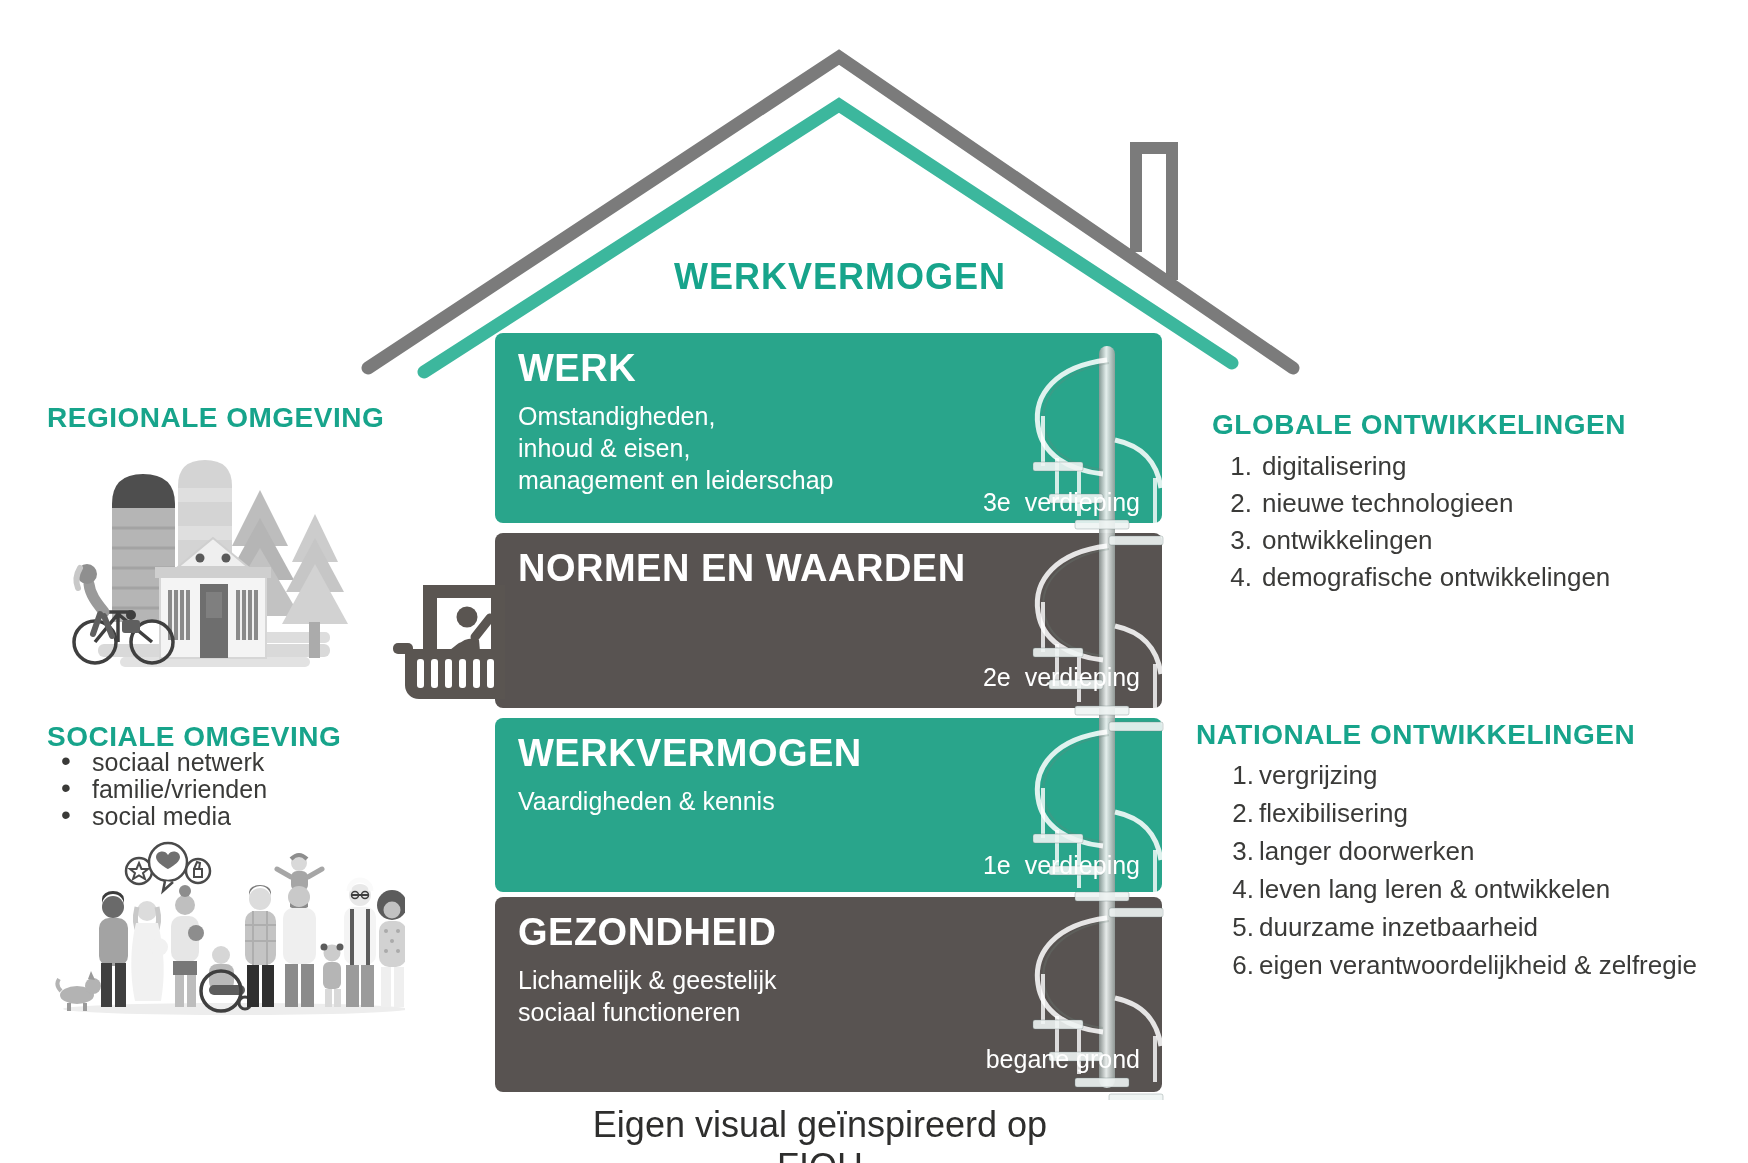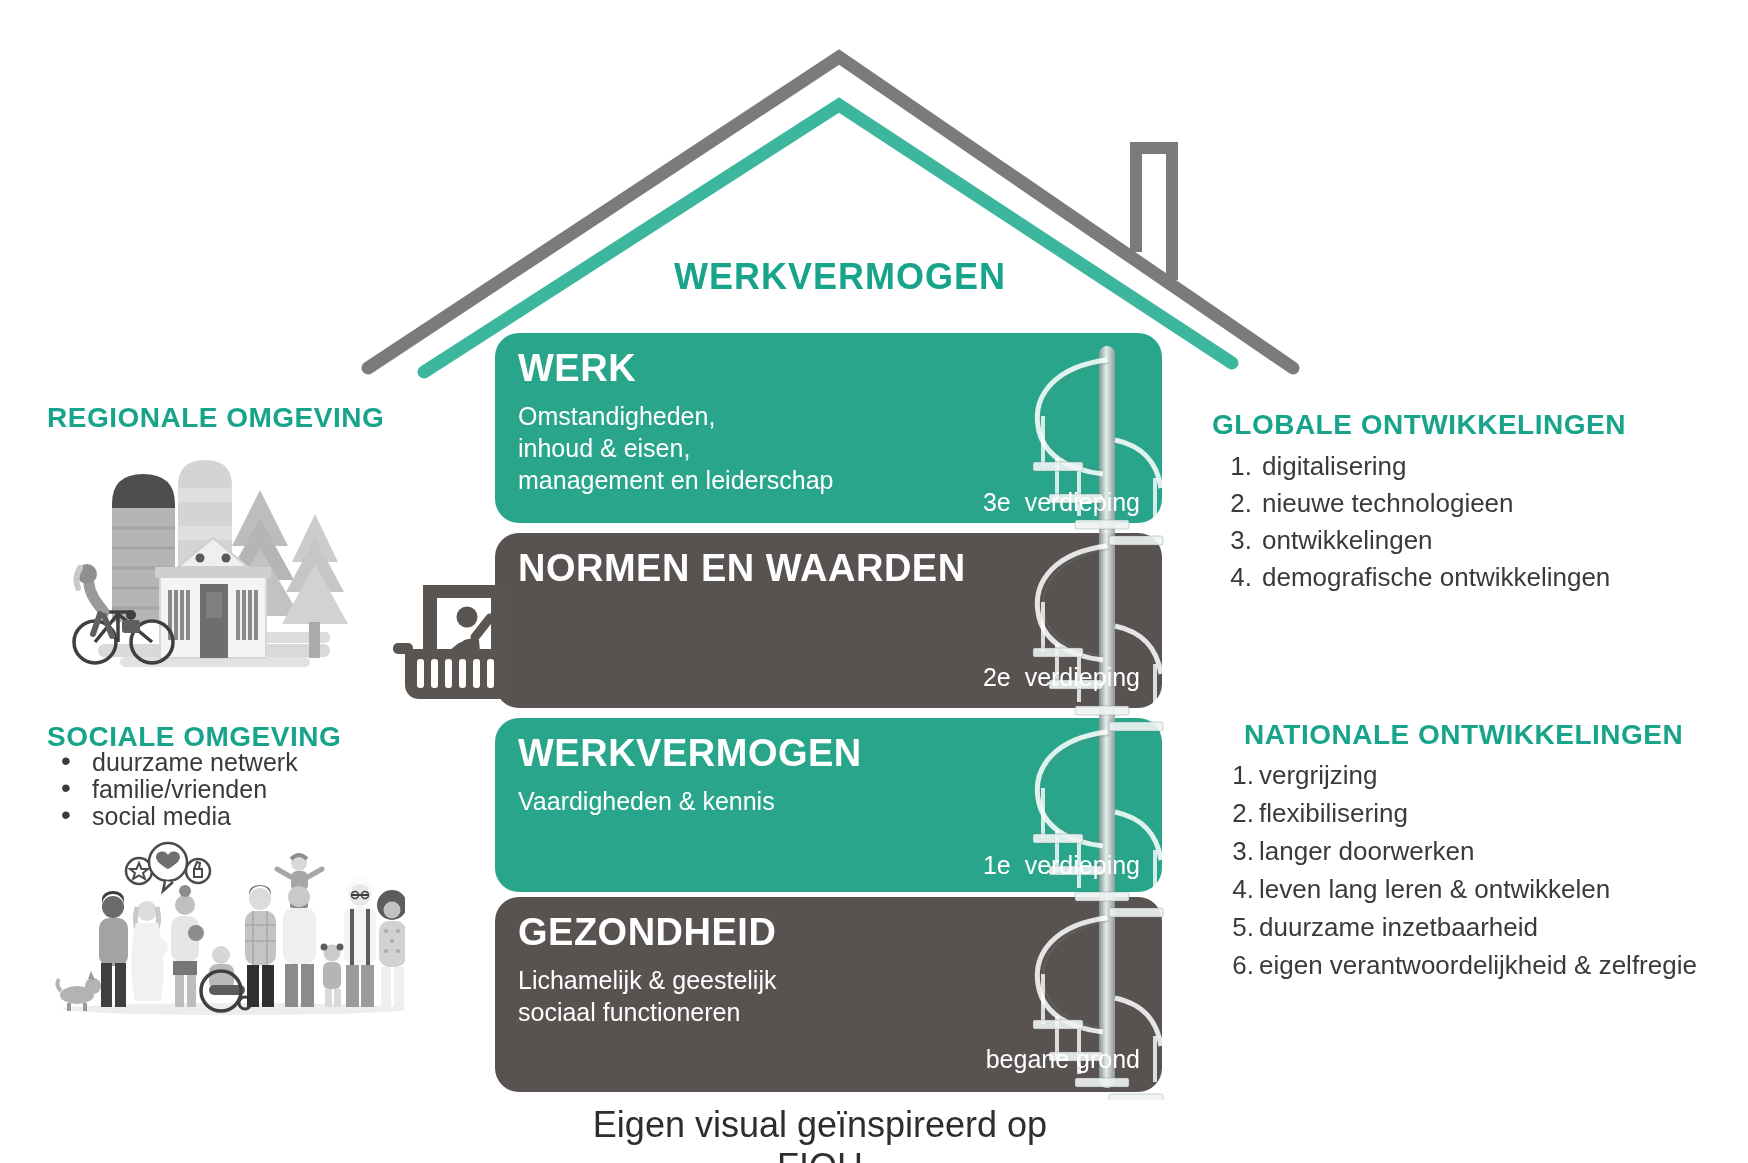--- a/index.html
+++ b/index.html
@@ -20,7 +20,7 @@
 
   
   .floor {
-    position:absolute; left:495px; width:667px; border-radius:24px;
+    position:absolute; left:495px; width:667px; border-radius:8px;
     color:#ffffff; padding:0; box-sizing:border-box;
   }
   .floor.teal { background:#29a58b; }

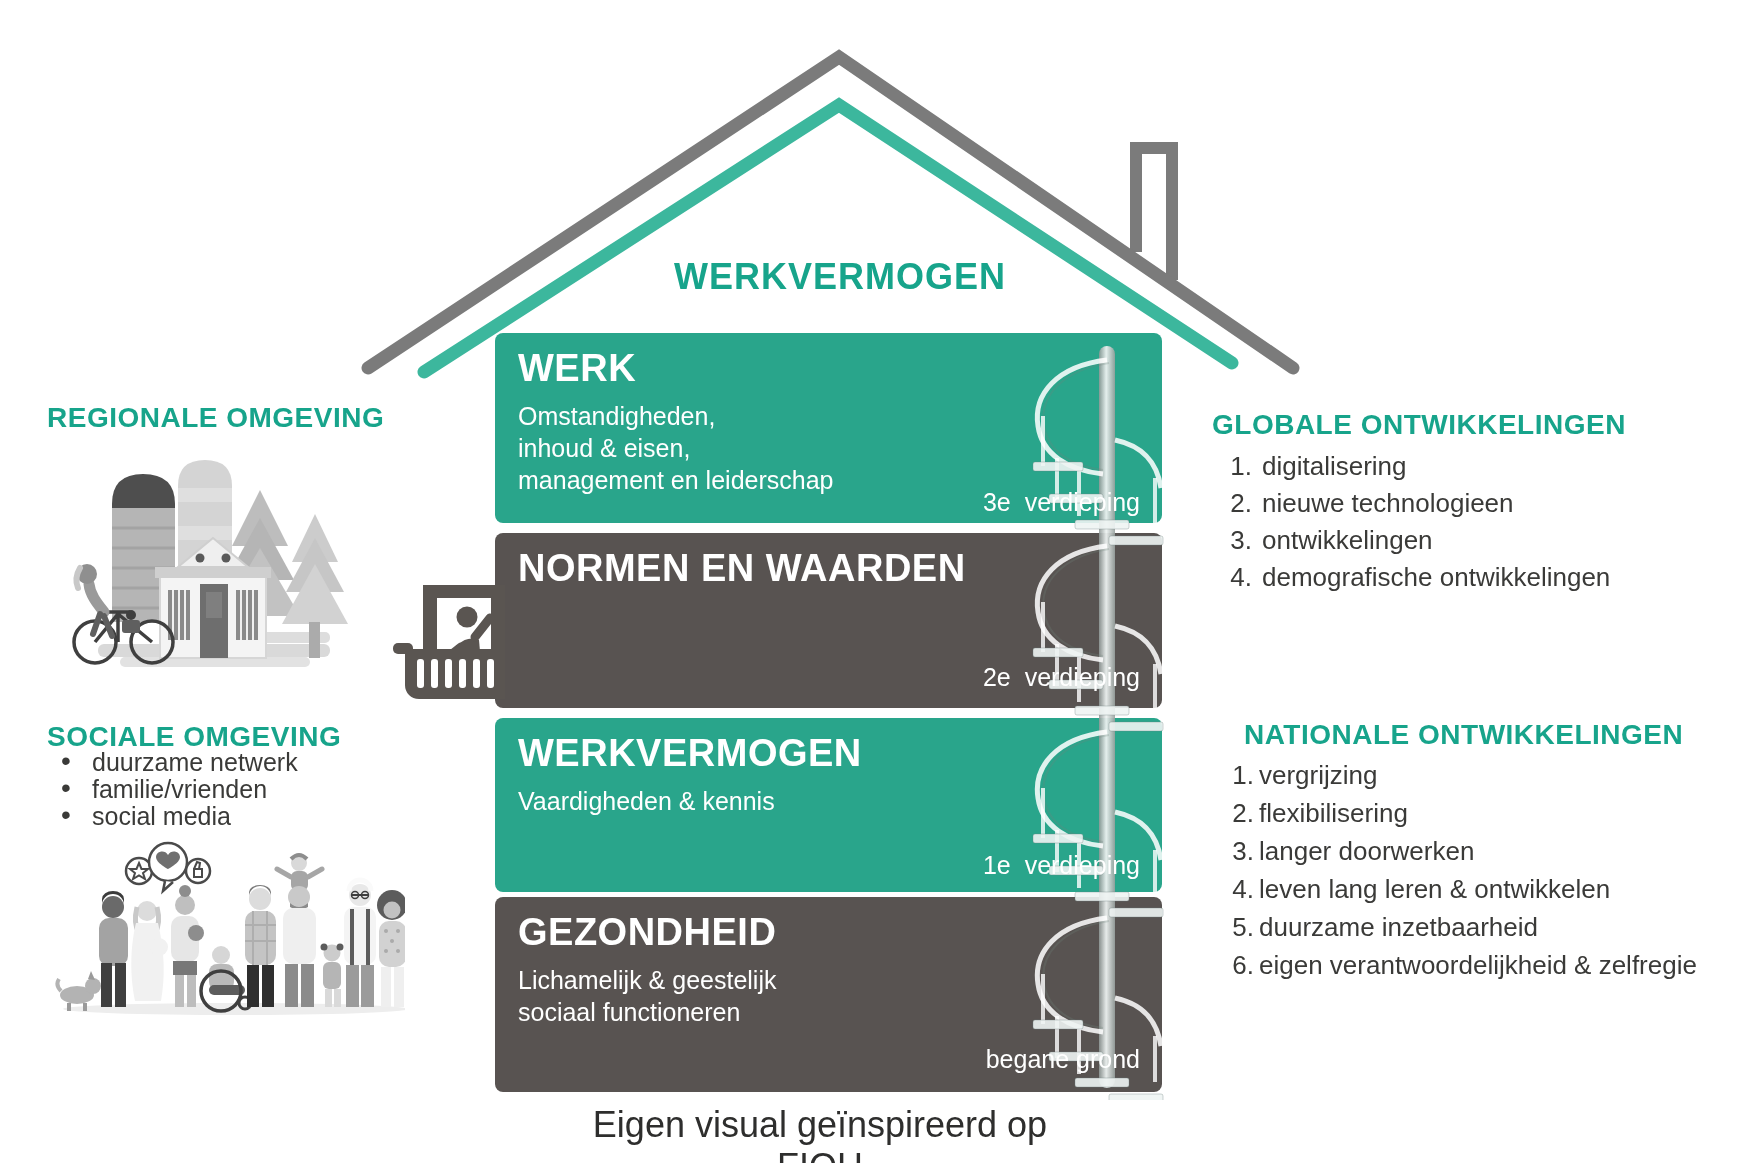--- a/index.html
+++ b/index.html
@@ -47,7 +47,7 @@
   .h-regional { left:47px; top:402px; }
   .h-social   { left:47px; top:721px; }
   .h-global   { left:1212px; top:409px; }
-  .h-national { left:1244px; top:719px; }
+  .h-national { left:1196px; top:719px; }
 
   
   .bullets { position:absolute; left:47px; top:749px; z-index:2; color:#3a3a38; font-size:25px; }

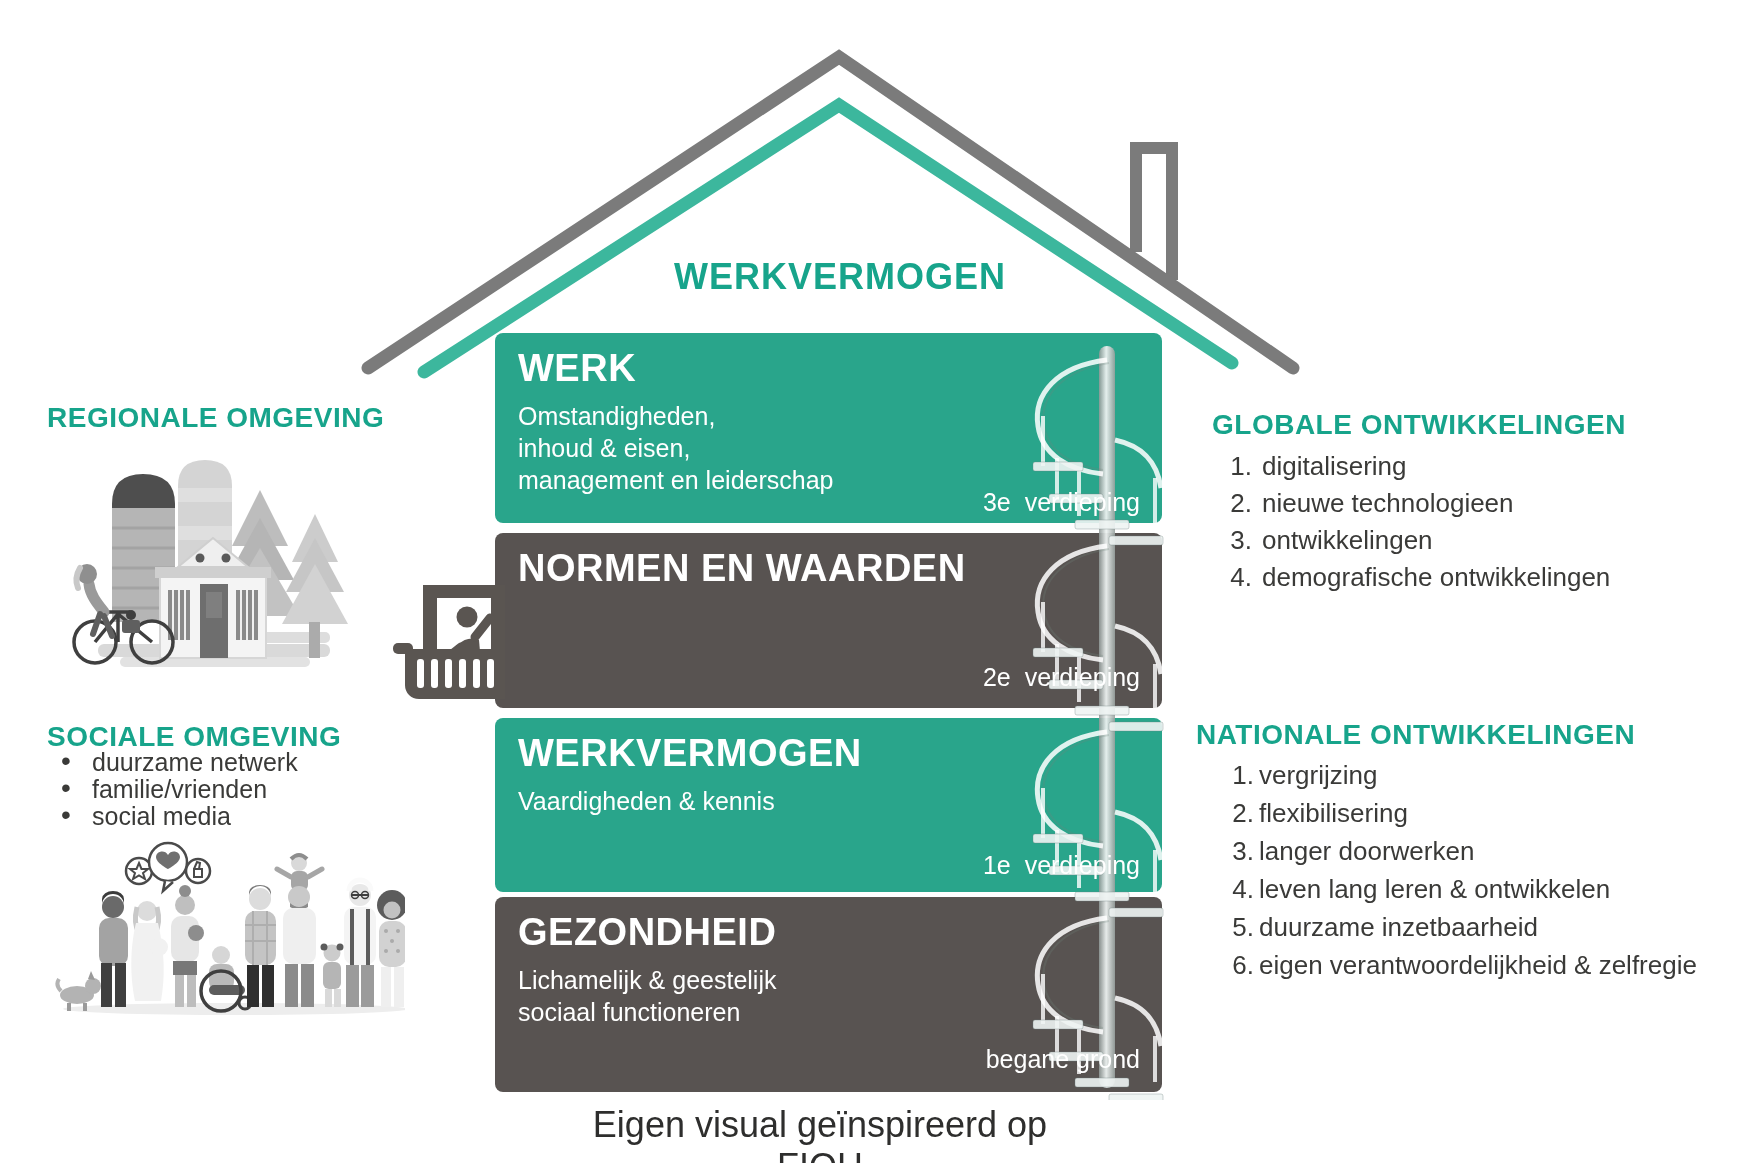--- a/index.html
+++ b/index.html
@@ -248,7 +248,7 @@
   </svg>
 
   <div class="bullets">
-    <div class="b-item">duurzame netwerk</div>
+    <div class="b-item">sociaal netwerk</div>
     <div class="b-item">familie/vrienden</div>
     <div class="b-item">social media</div>
   </div>

